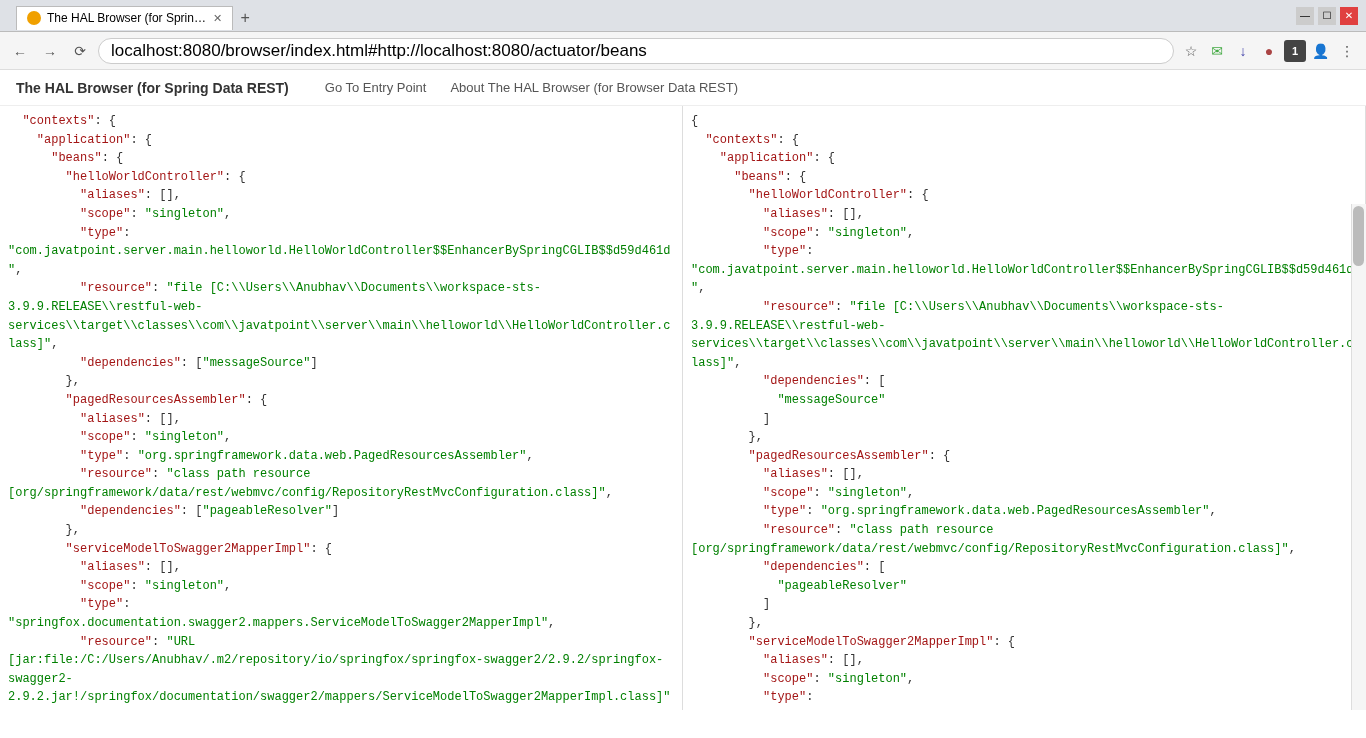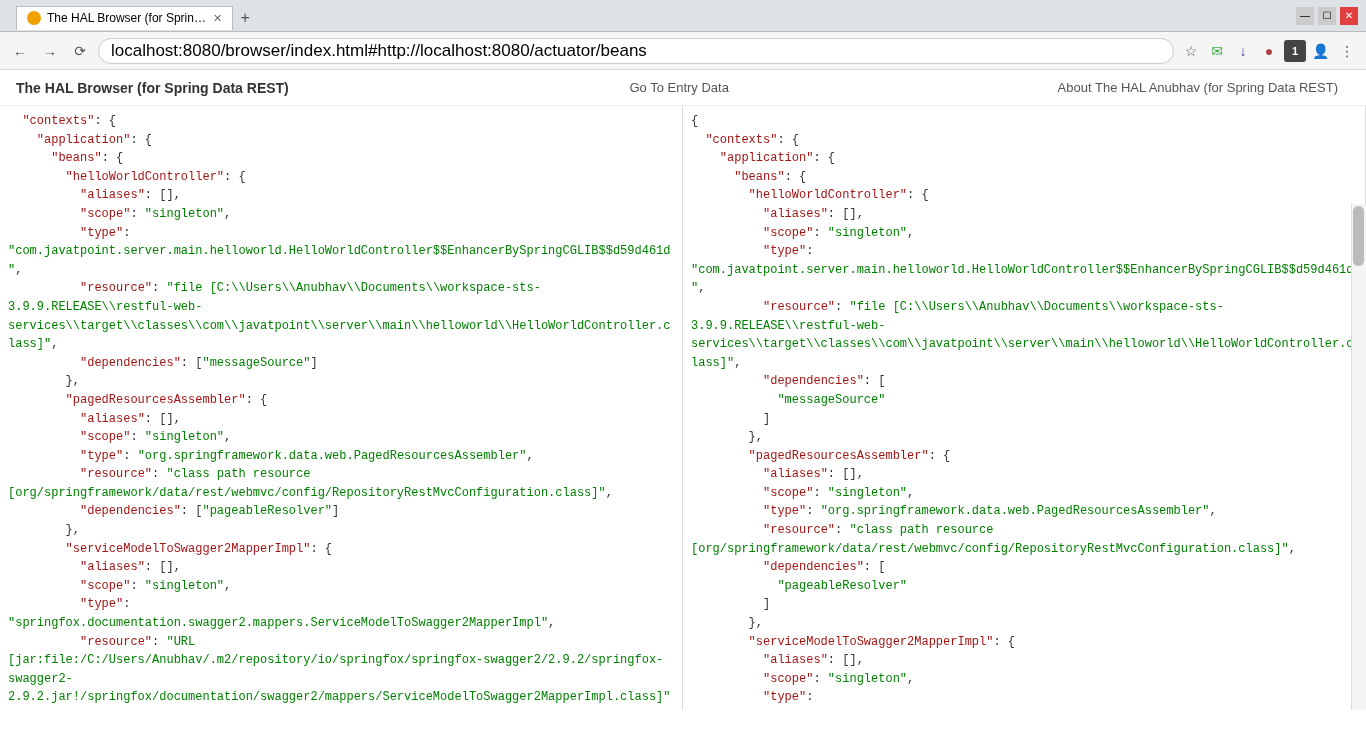--- a/index.html
+++ b/index.html
@@ -113,7 +113,6 @@
       align-items: center;
       padding: 0 16px;
       gap: 0;
-      justify-content: space-between;
     }
     .app-title {
       font-size: 14px;

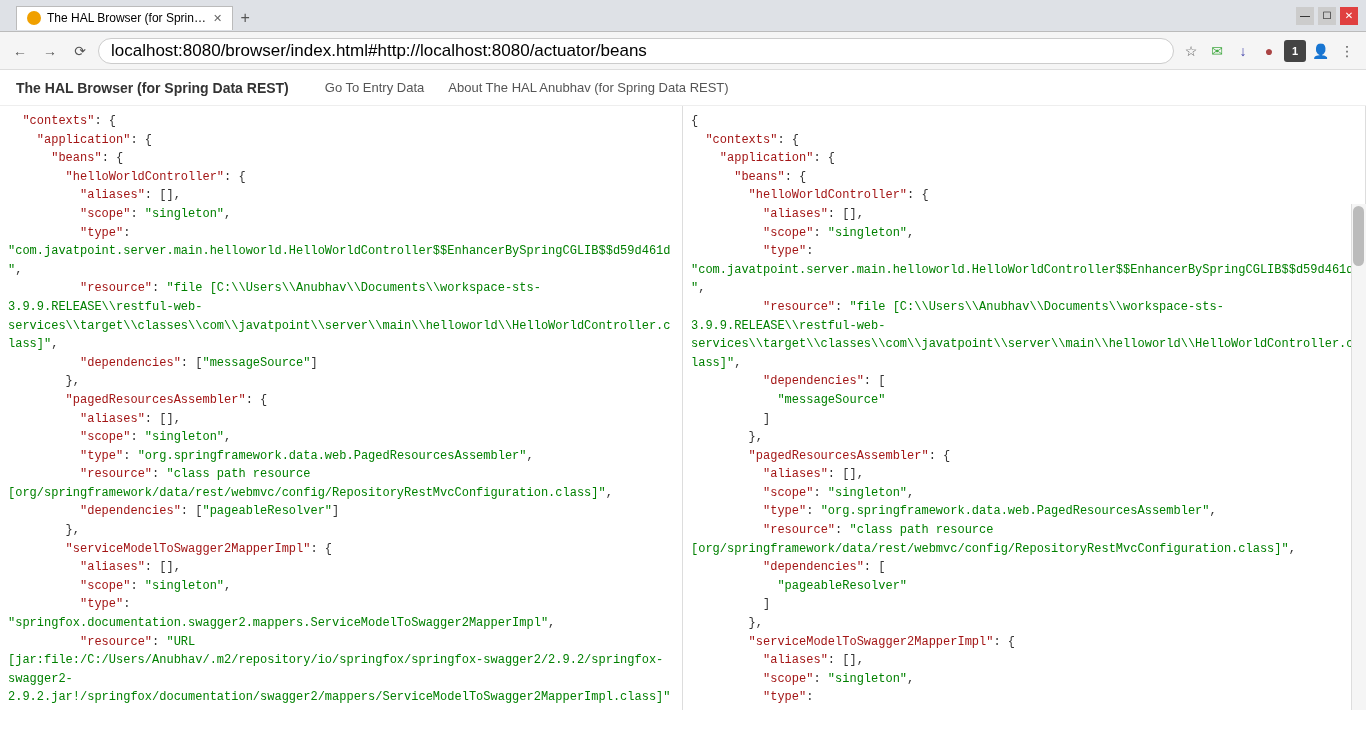--- a/index.html
+++ b/index.html
@@ -208,7 +208,7 @@
 
 <div class="app-header">
   <span class="app-title">The HAL Browser (for Spring Data REST)</span>
-  <a class="nav-link">Go To Entry Data</a>
+  <a class="nav-link">Go To Entry Point</a>
   <a class="nav-link">About The HAL Anubhav (for Spring Data REST)</a>
 </div>
 

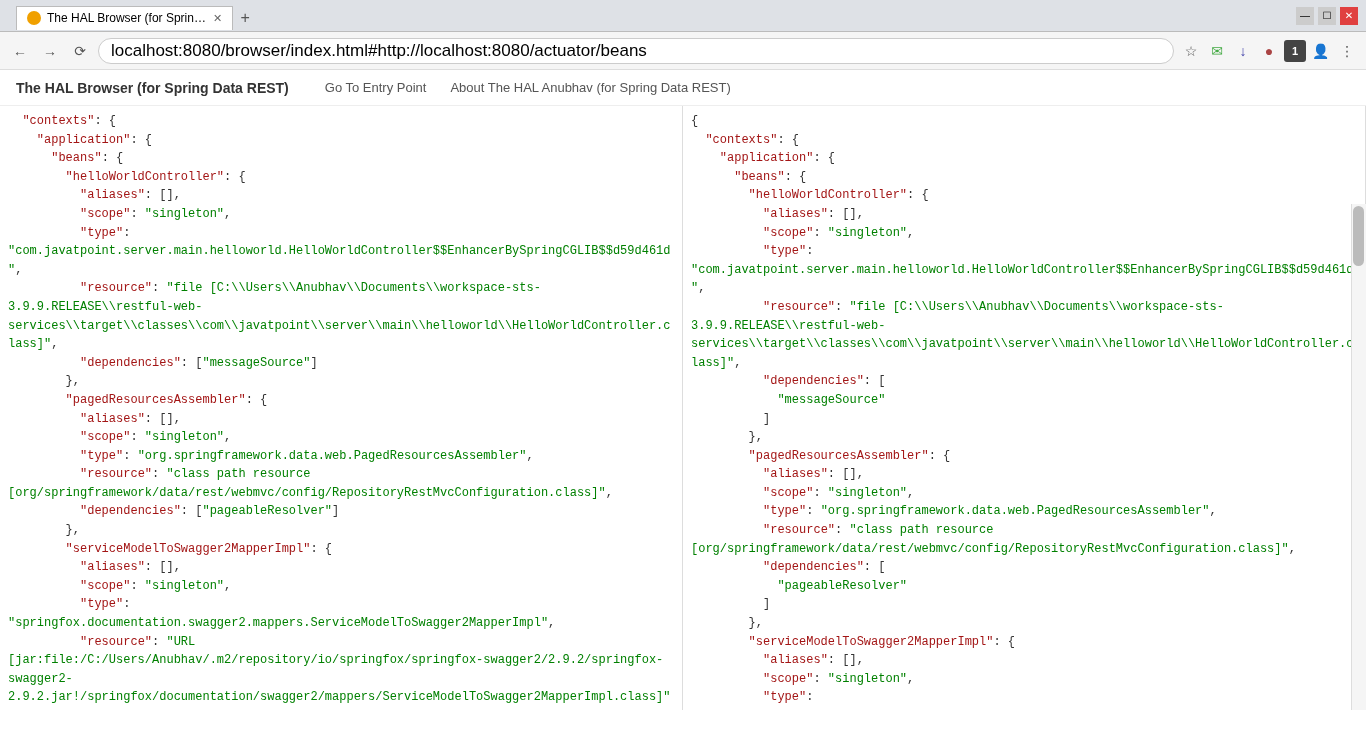--- a/index.html
+++ b/index.html
@@ -209,7 +209,7 @@
 <div class="app-header">
   <span class="app-title">The HAL Browser (for Spring Data REST)</span>
   <a class="nav-link">Go To Entry Point</a>
-  <a class="nav-link">About The HAL Anubhav (for Spring Data REST)</a>
+  <a class="nav-link">About The HAL Browser (for Browser Data REST)</a>
 </div>
 
 <div class="content-area">

